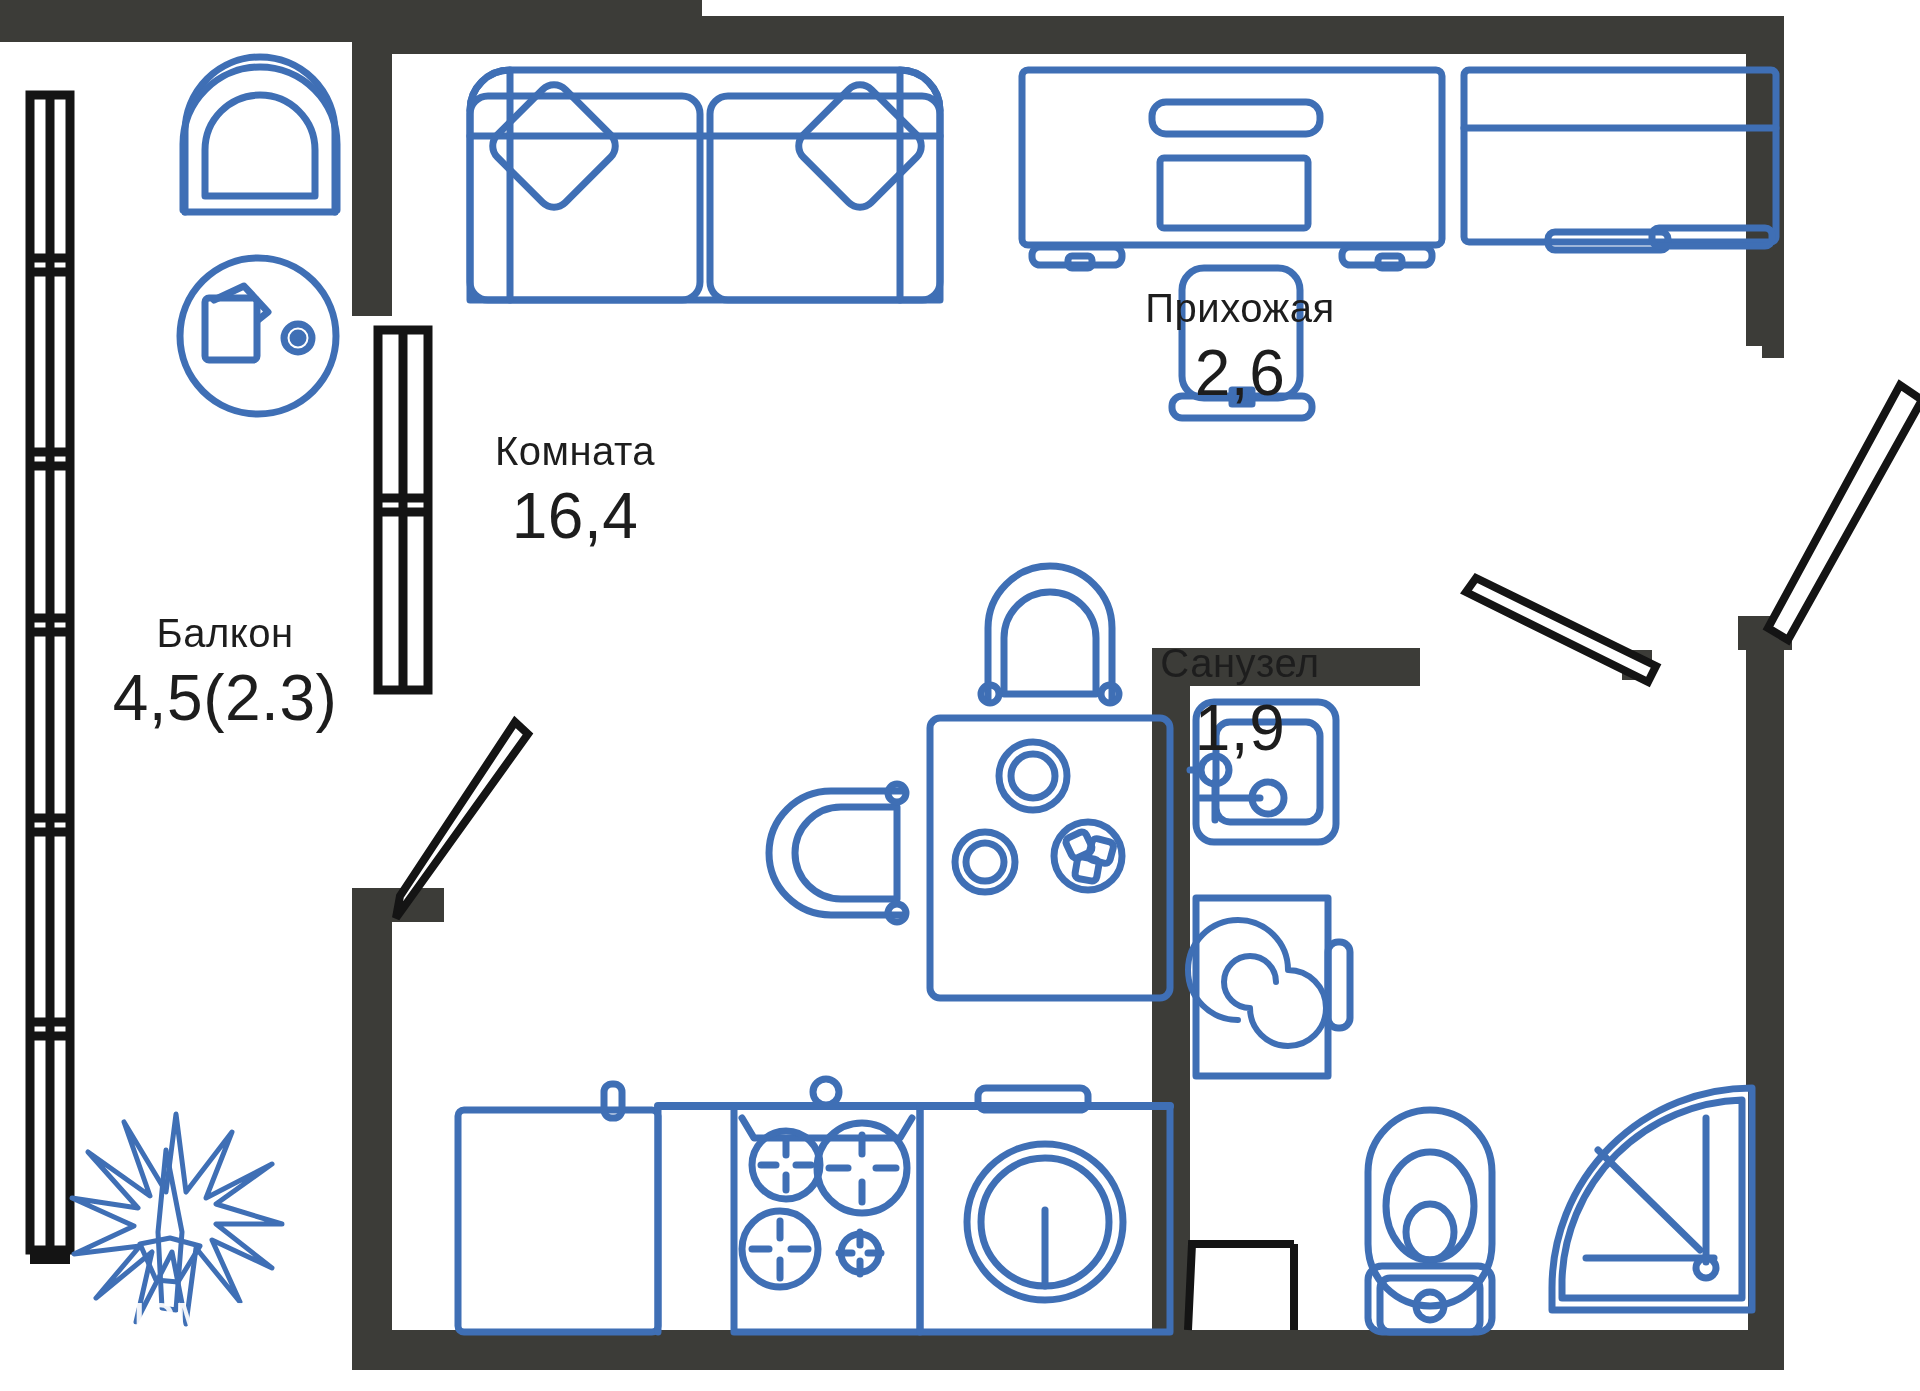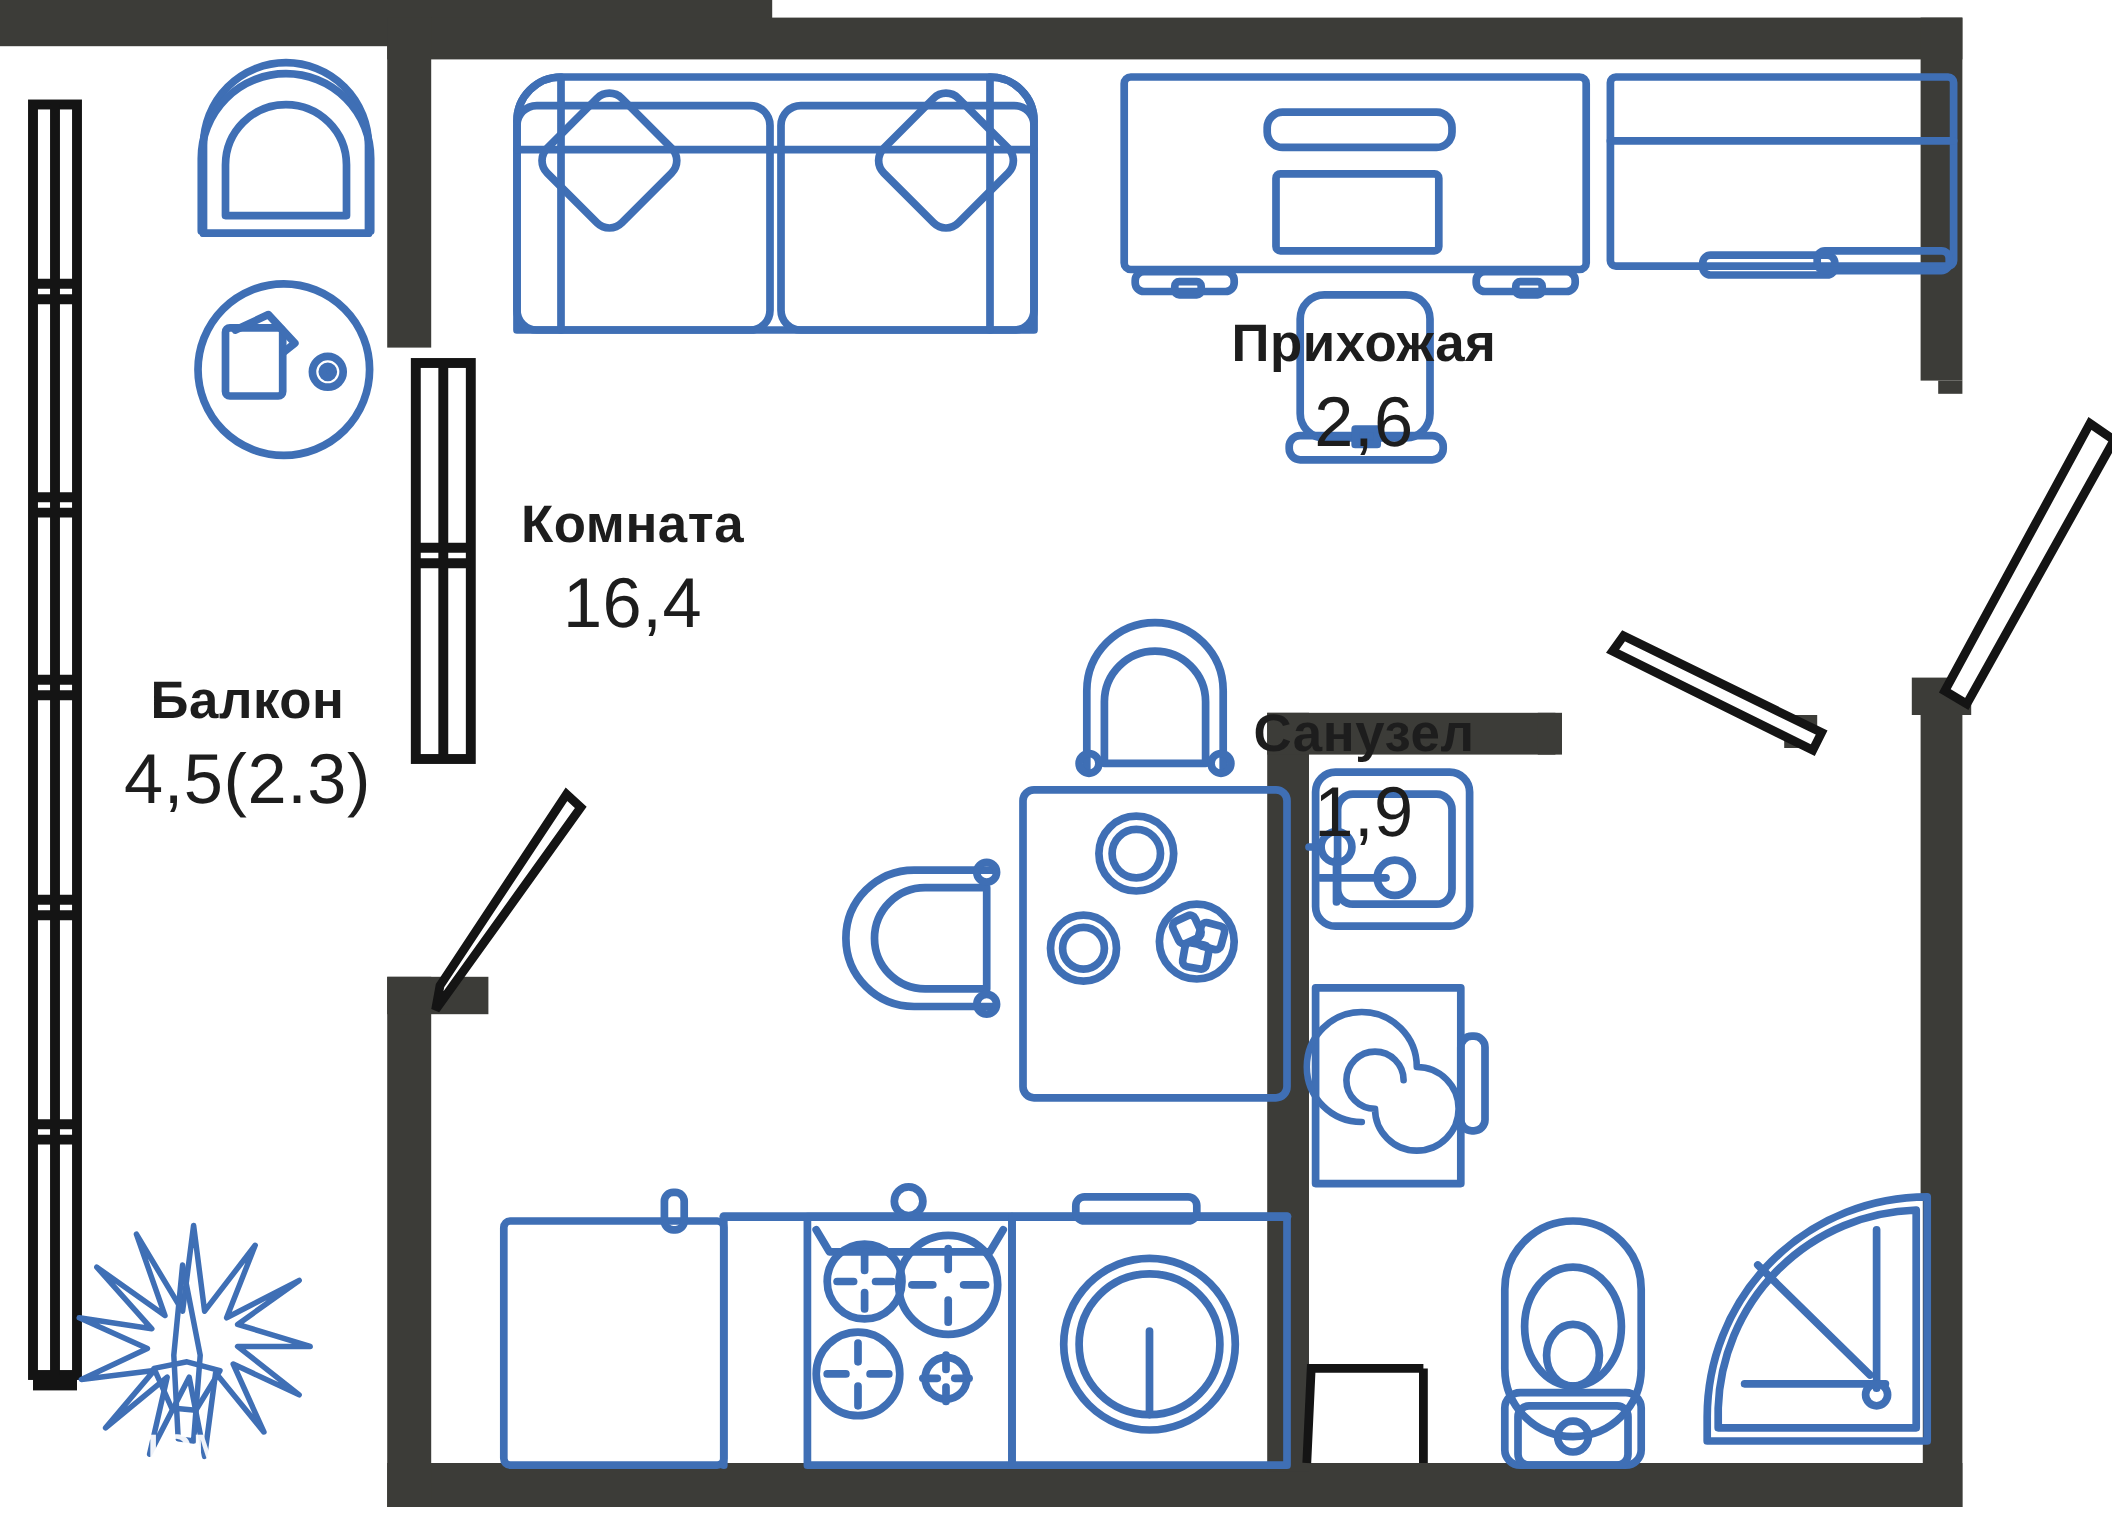--- a/index.html
+++ b/index.html
@@ -35,8 +35,8 @@
   }
   .room-label .rl-name {
     display: block;
-    font-size: 48px;
-    font-weight: 700;
+    font-size: 40px;
+    font-weight: 400;
     letter-spacing: 0.5px;
   }
   .room-label .rl-area {

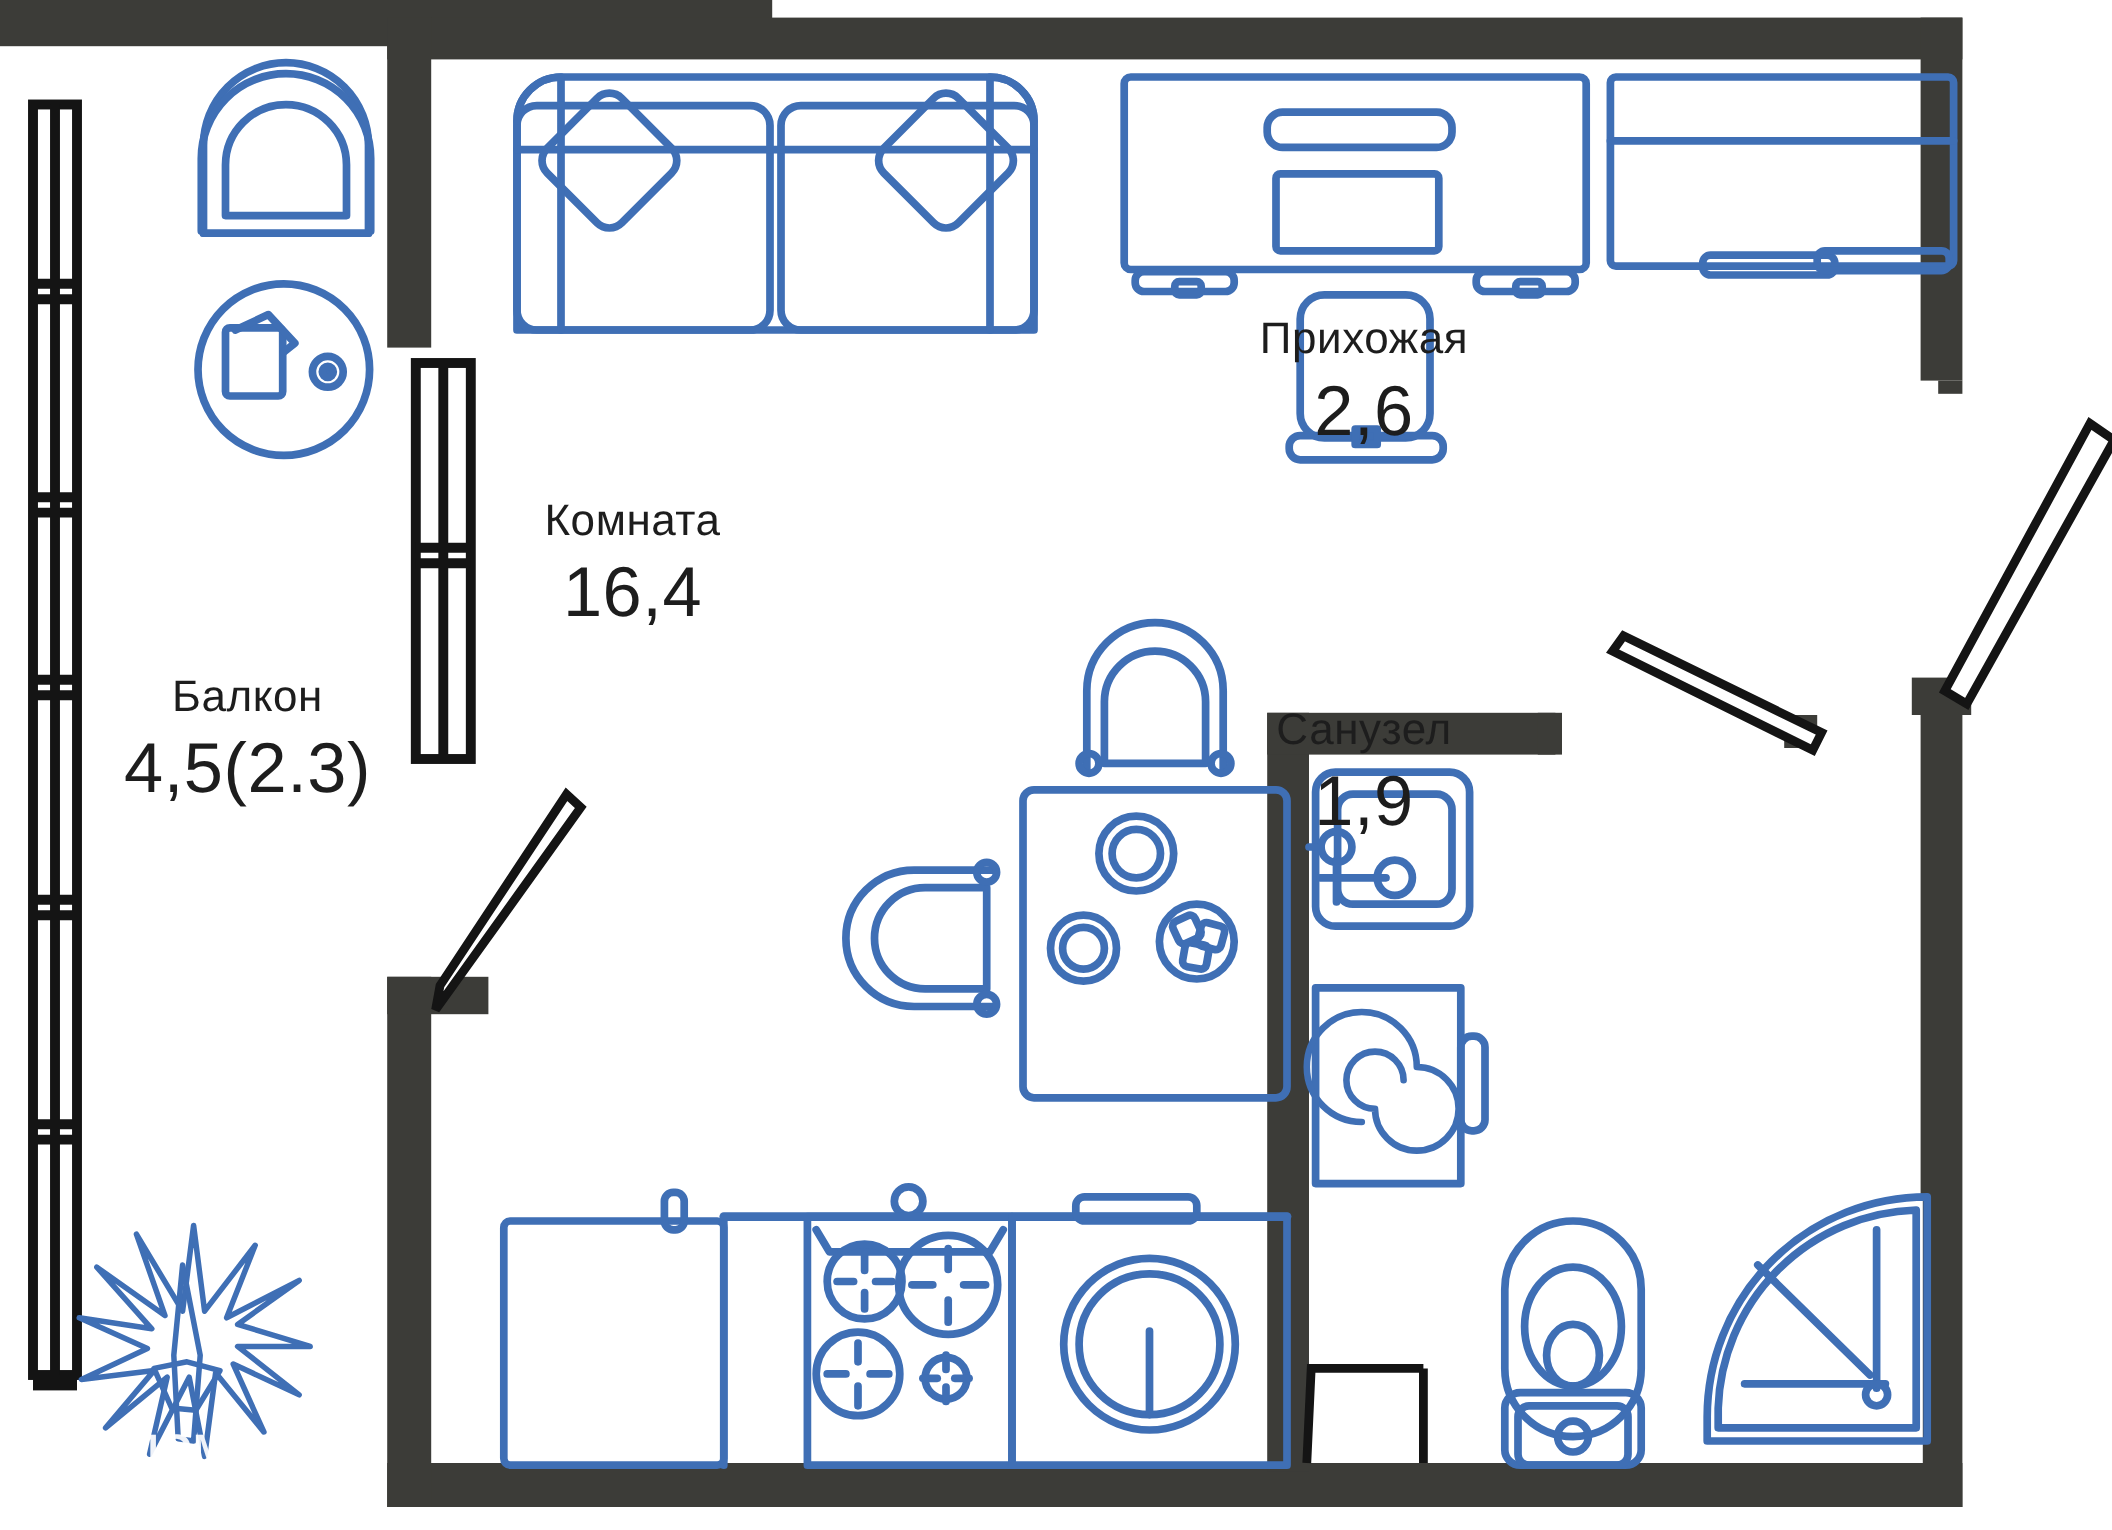--- a/index.html
+++ b/index.html
@@ -325,7 +325,7 @@
     <span class="rl-area">4,5(2.3)</span>
   </div>
 
-  <div class="room-label" style="left:425px; top:450px; width:300px;">
+  <div class="room-label" style="left:425px; top:428px; width:300px;">
     <span class="rl-name">Комната</span>
     <span class="rl-area">16,4</span>
   </div>

